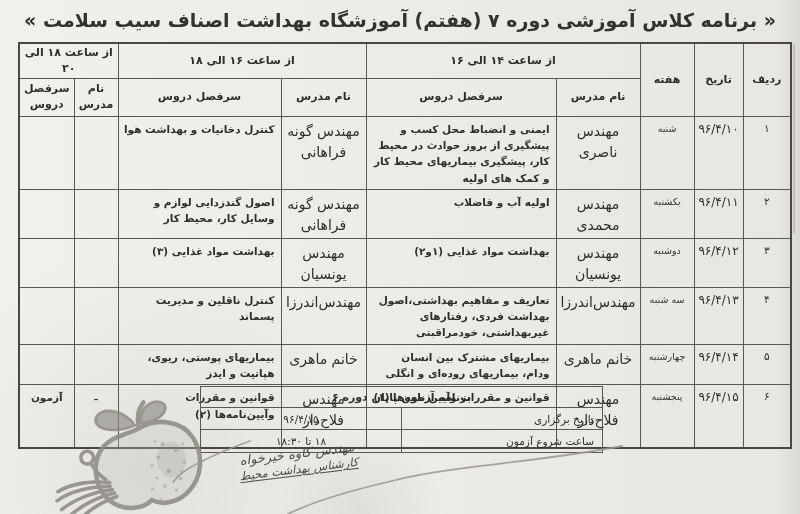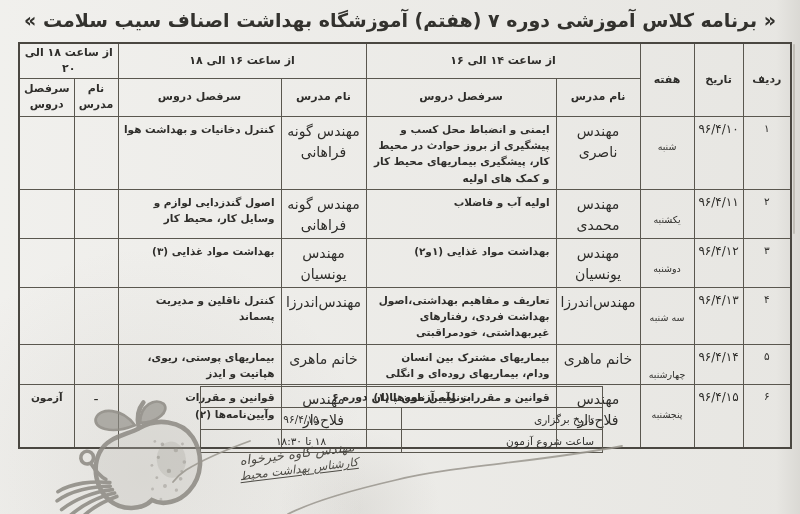--- a/index.html
+++ b/index.html
@@ -43,7 +43,7 @@
   .schedule tbody tr:nth-child(6){height:63px;}
   .schedule td.num{ text-align:center;font-size:10.5px;padding-top:5px; }
   .schedule td.date{ text-align:center;font-size:12px;white-space:nowrap;padding-top:5px; }
-  .schedule td.week{ text-align:center;font-size:9.5px;white-space:nowrap;padding-top:24px; }
+  .schedule td.week{ text-align:center;font-size:9.5px;white-space:nowrap;padding-top:6px; }
   .schedule td.name{ text-align:center;font-size:14px;padding:4px 2px 2px;line-height:1.5; }
   .schedule td.topic{
     text-align:right;font-size:10.5px;font-weight:bold;

